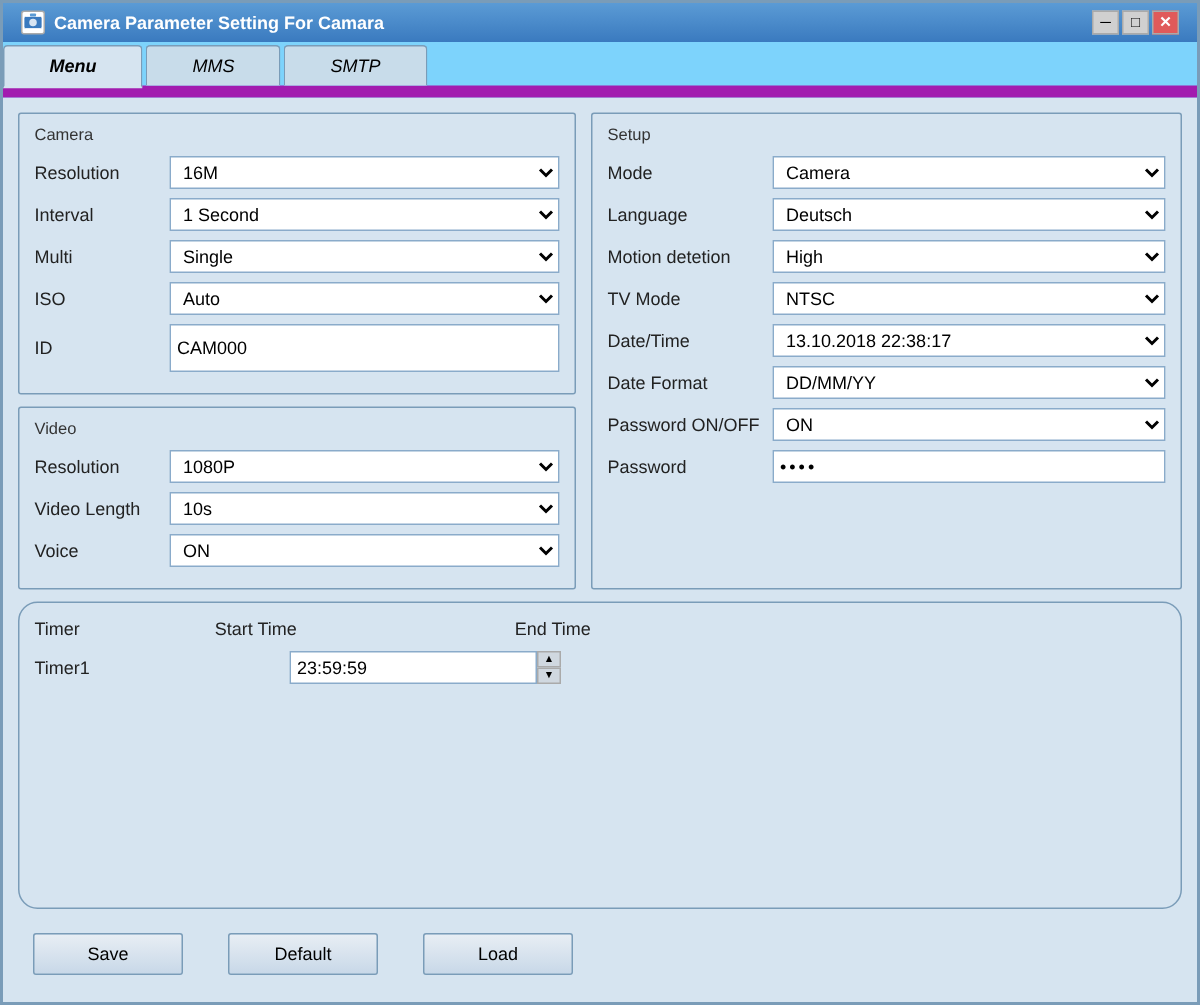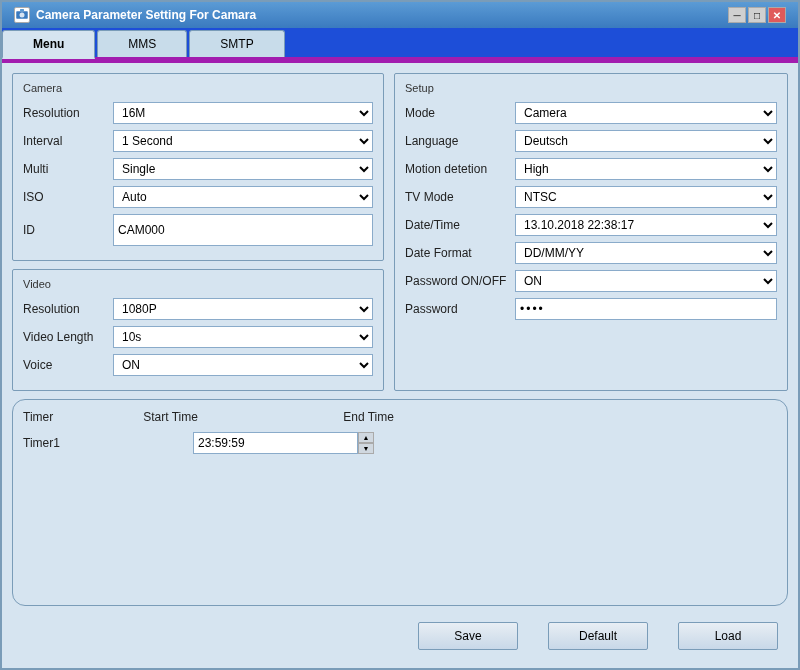--- a/index.html
+++ b/index.html
@@ -70,9 +70,10 @@
 
     .tab-bar {
       display: flex;
-      background: #1d4ed8;
-      border-bottom: 6px solid #a21caf;
+      background: #7dd3fc;
+      border-bottom: 8px solid #a21caf;
       flex-shrink: 0;
+      font-style: italic;
     }
     .tab {
       padding: 6px 30px;

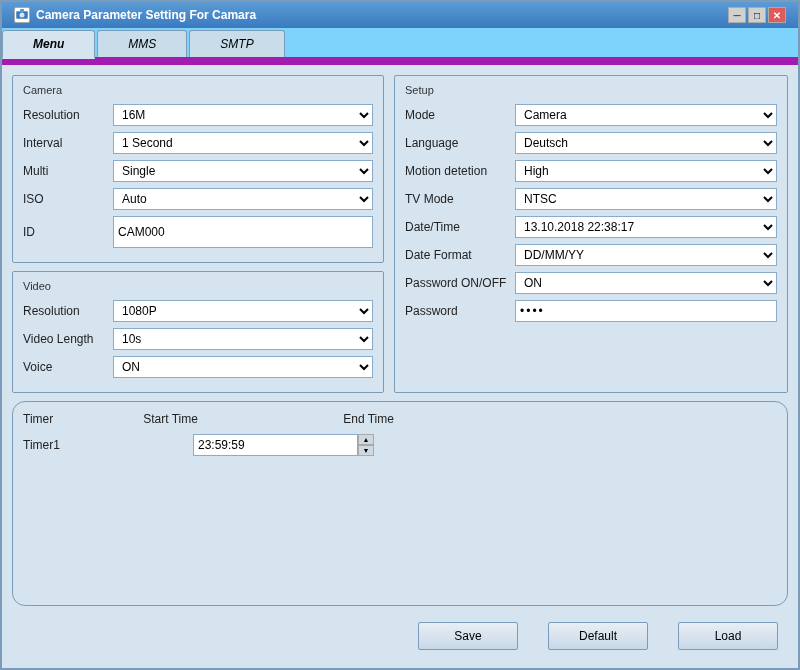--- a/index.html
+++ b/index.html
@@ -238,7 +238,7 @@
 
     .bottom-bar {
       display: flex;
-      justify-content: flex-end;
+      justify-content: flex-start;
       gap: 30px;
       padding: 8px 10px;
       flex-shrink: 0;

